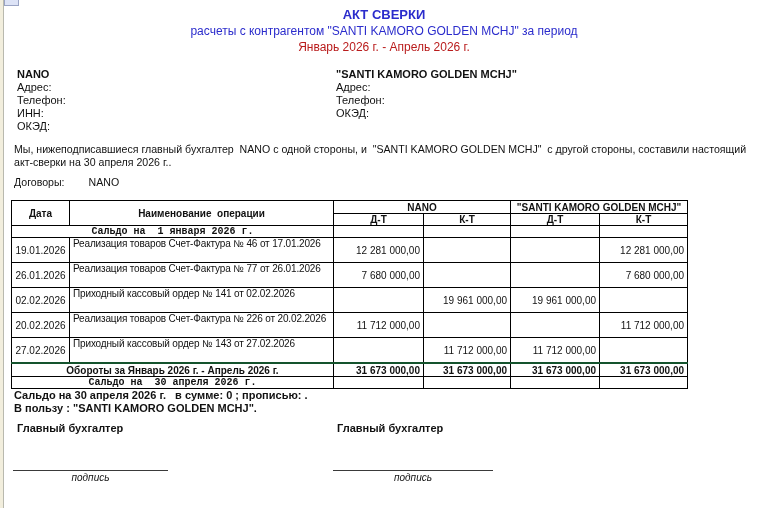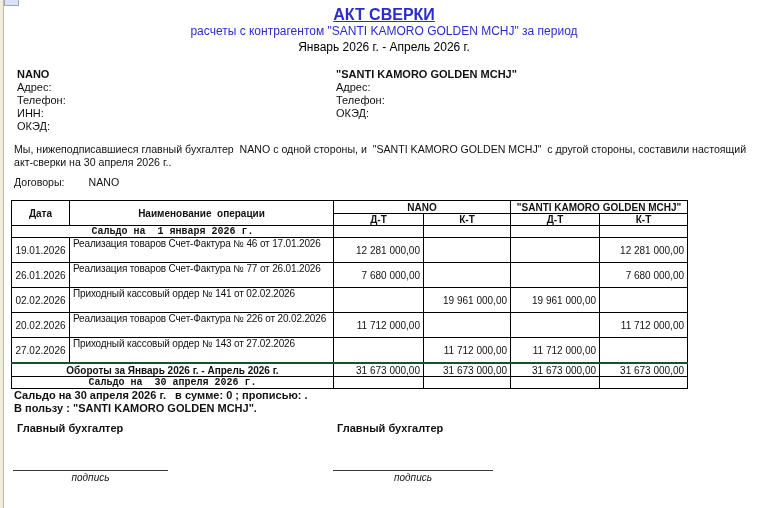--- a/index.html
+++ b/index.html
@@ -18,7 +18,7 @@
 
   
   .title { position:absolute; left:0; top:6px; width:768px; text-align:center; }
-  .title .t1 { font-size:16px; font-weight:bold; line-height:17px;text-decoration:underline; }
+  .title .t1 { font-size:13px; font-weight:bold; line-height:17px; }
   .title .t2, .title .t3 { font-size:12px; line-height:16px; }
 
   

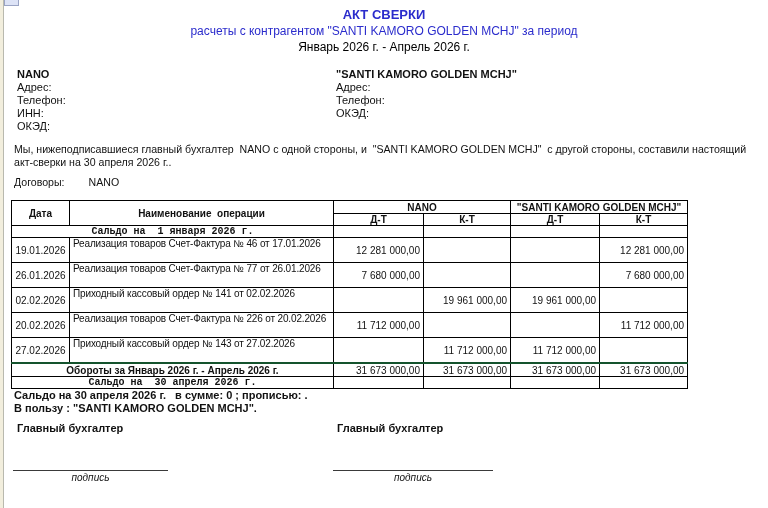--- a/index.html
+++ b/index.html
@@ -81,7 +81,7 @@
 <div class="title">
   <div class="t1" style="color:#2b2ccc">АКТ СВЕРКИ</div>
   <div class="t2" style="color:#2b2ccc">расчеты с контрагентом "SANTI KAMORO GOLDEN MCHJ" за период</div>
-  <div class="t3" style="color:#000000">Январь 2026 г. - Апрель 2026 г.</div>
+  <div class="t3" style="color:#b91c1c">Январь 2026 г. - Апрель 2026 г.</div>
 </div>
 
 <div class="party party-left">

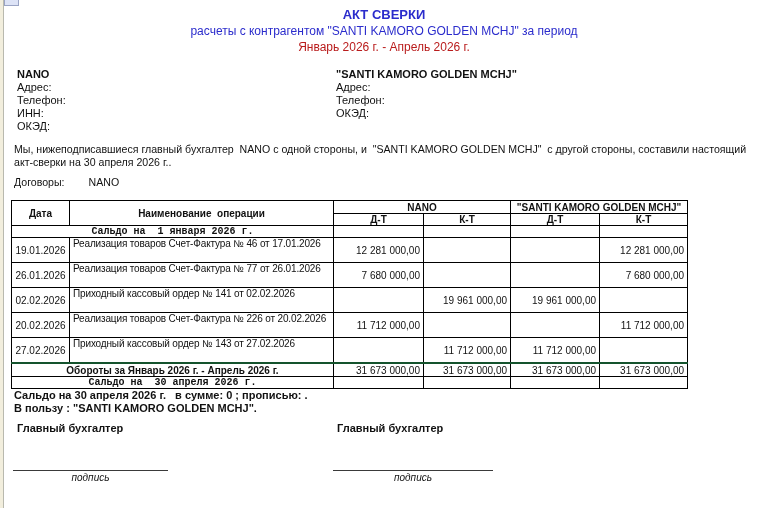--- a/index.html
+++ b/index.html
@@ -51,7 +51,7 @@
   td.date { text-align:center; vertical-align:middle; }
   td.op { vertical-align:top; padding-top:1px; letter-spacing:-0.15px; }
   td.num { text-align:right; vertical-align:middle; }
-  tr.r-total td.num { font-weight:normal;margin-top:41px; }
+  tr.r-total td.num { font-weight:bold;margin-top:41px; }
   tr.r-total td { border-top:2px solid #14532d; }
 
   

